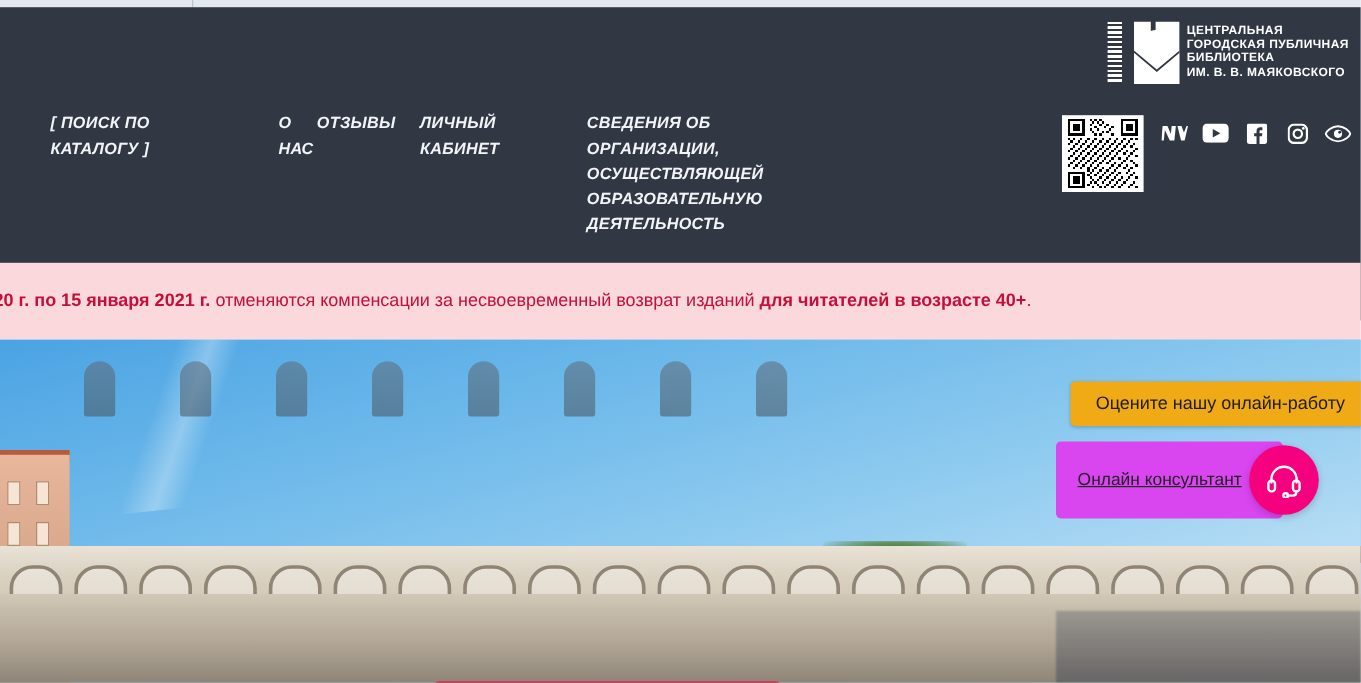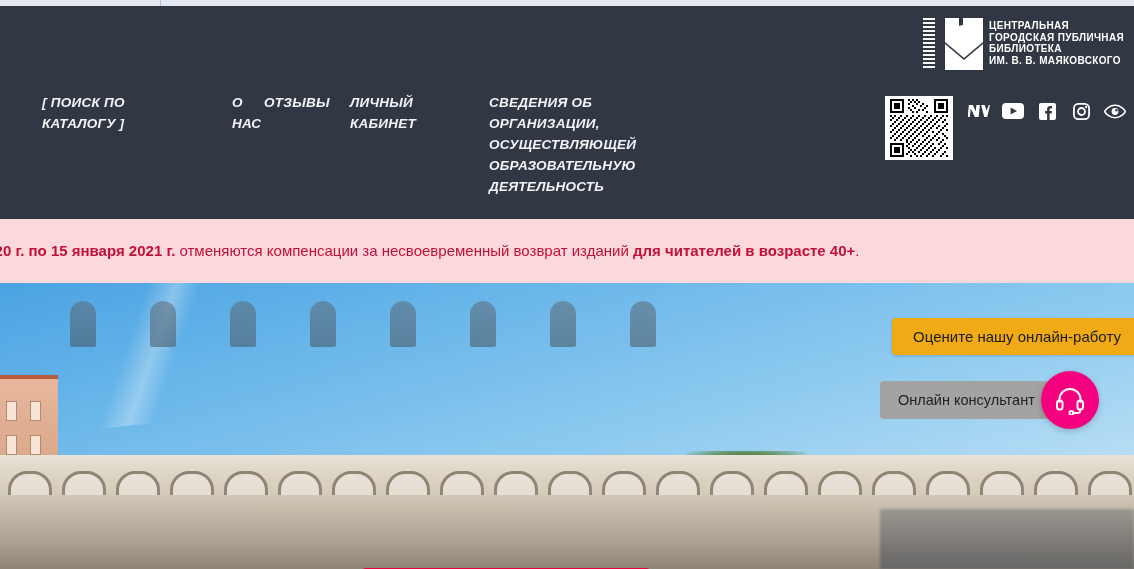--- a/index.html
+++ b/index.html
@@ -181,10 +181,10 @@
     display: flex; align-items: center; cursor: pointer;
   }
   .consultant-pill {
-    height: 38px; padding: 0 34px 0 18px; margin-right: -28px;
-    background: #a3a3a3; border-radius: 4px;
+    height: 64px; padding: 0 34px 0 18px; margin-right: -28px;
+    background: #d946ef; border-radius: 4px;
     display: flex; align-items: center;
-    font-size: 14.5px; color: #222222; white-space: nowrap;
+    font-size: 14.5px; color: #222222; white-space: nowrap; text-decoration: underline;
   }
   .consultant-circle {
     width: 58px; height: 58px; border-radius: 50%; background: #f5007f;

